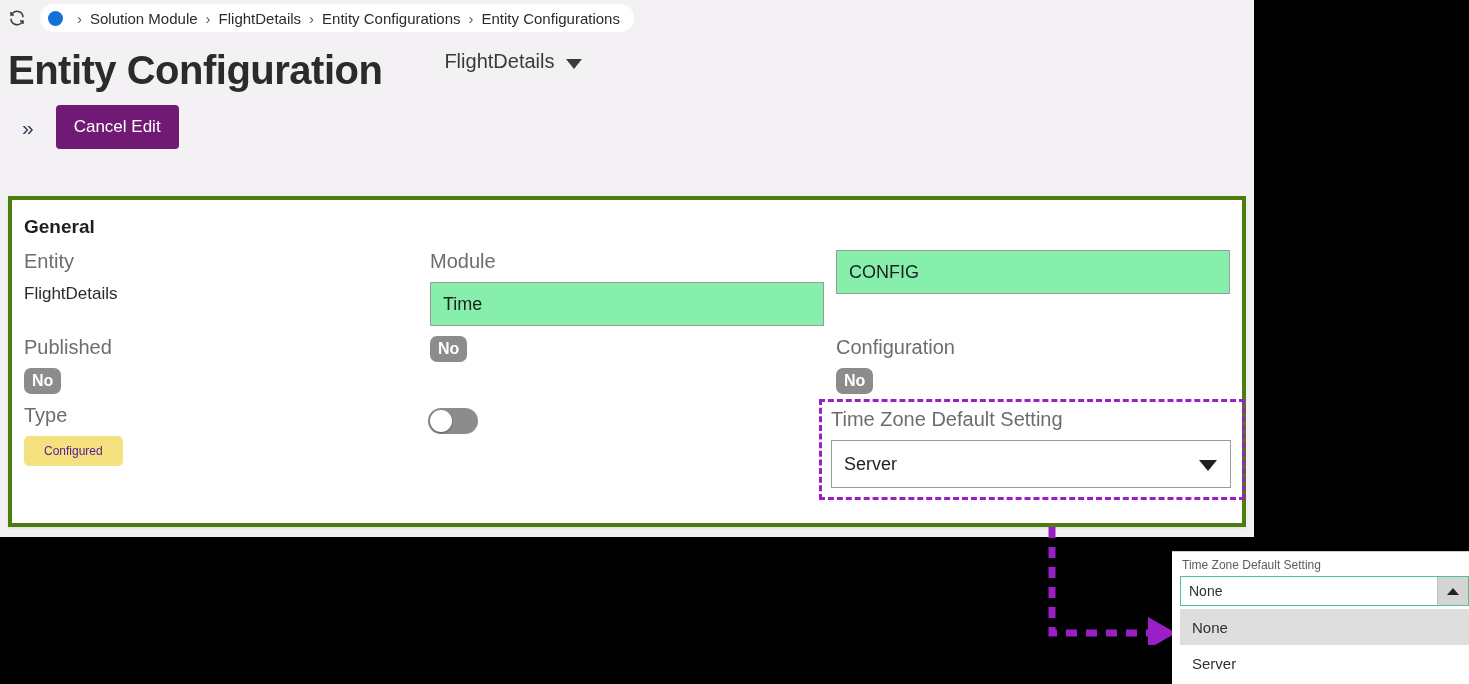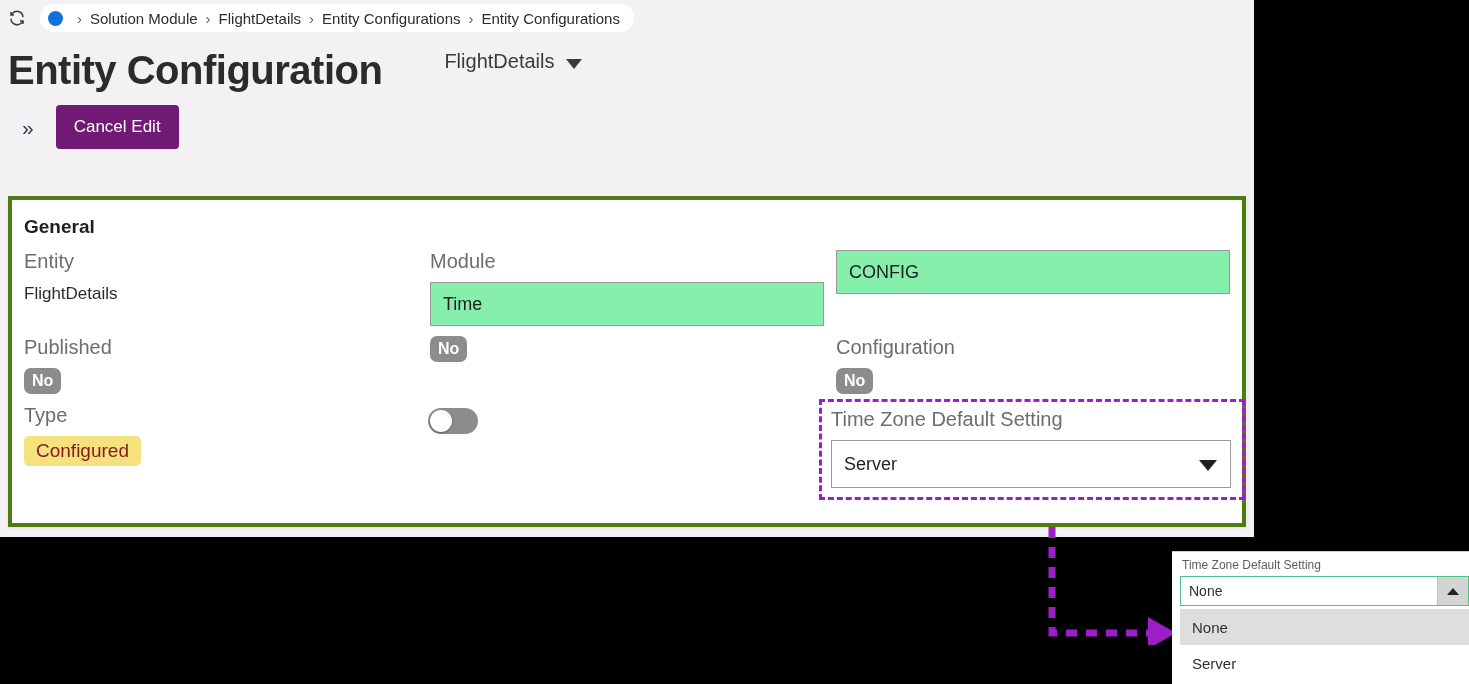--- a/index.html
+++ b/index.html
@@ -197,10 +197,10 @@
   .badge-type {
     display: inline-block;
     background: #f5e27e;
-    color: #7f1d1d;
-    font-size: 19px;
+    color: #4c1d95;
+    font-size: 12px;
     border-radius: 5px;
-    padding: 5px 12px;
+    padding: 5px 20px;
     line-height: 20px;
   }
 

